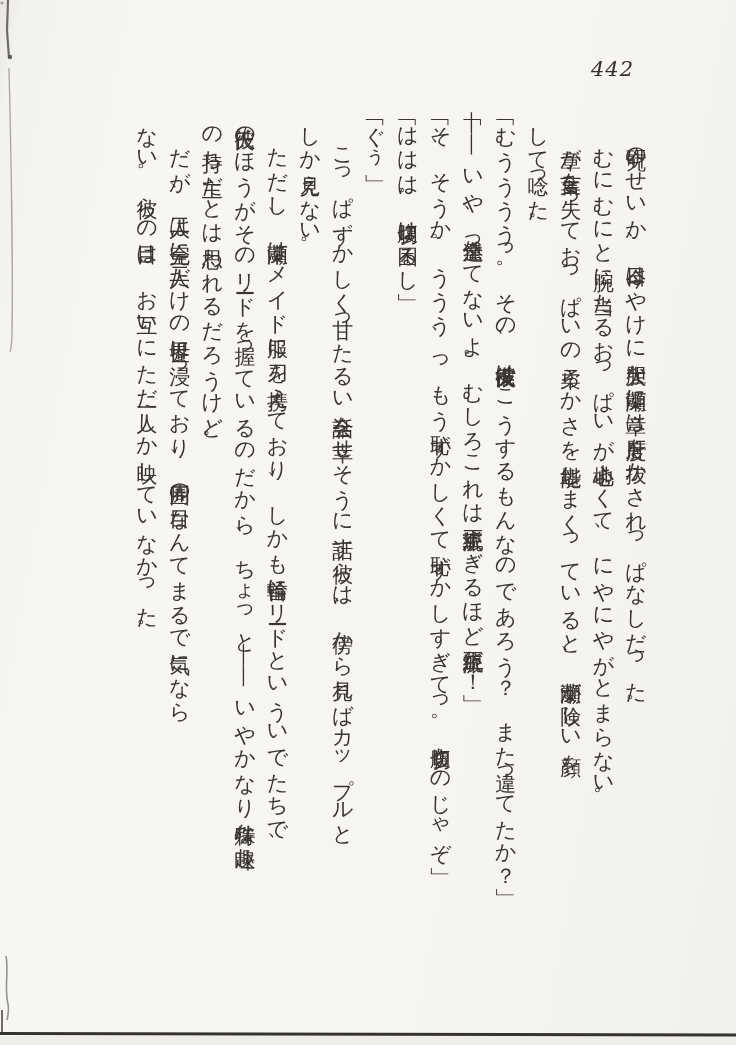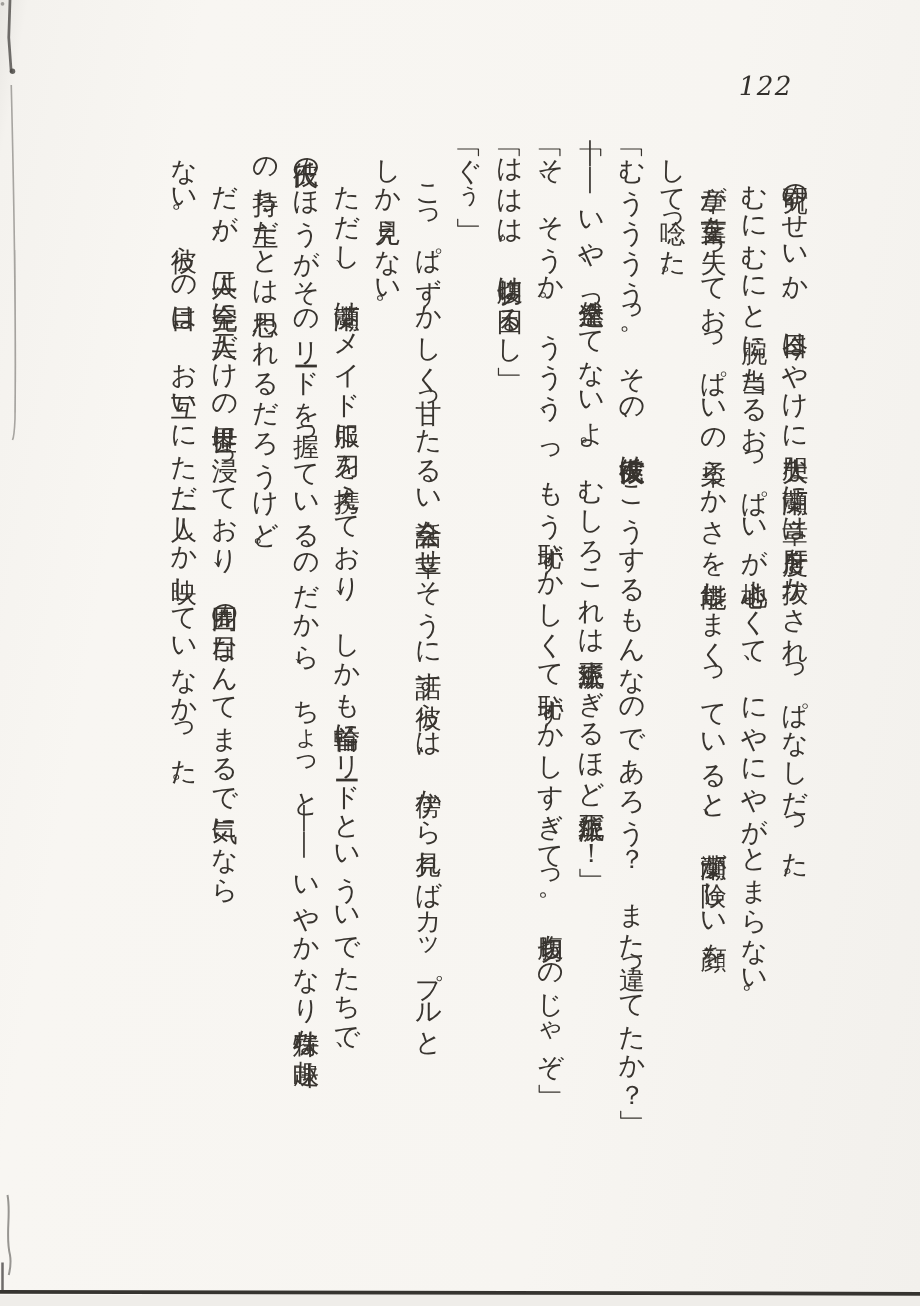--- a/index.html
+++ b/index.html
@@ -33,7 +33,7 @@
 </head>
 <body>
 
-<div class="page-number">122</div>
+<div class="page-number">442</div>
 
 <div class="vtext">
   <p class="tline indent">研究のせいか、今日はやけに大胆な蘭瀬に章は度肝を抜かされっぱなしだった。</p>

